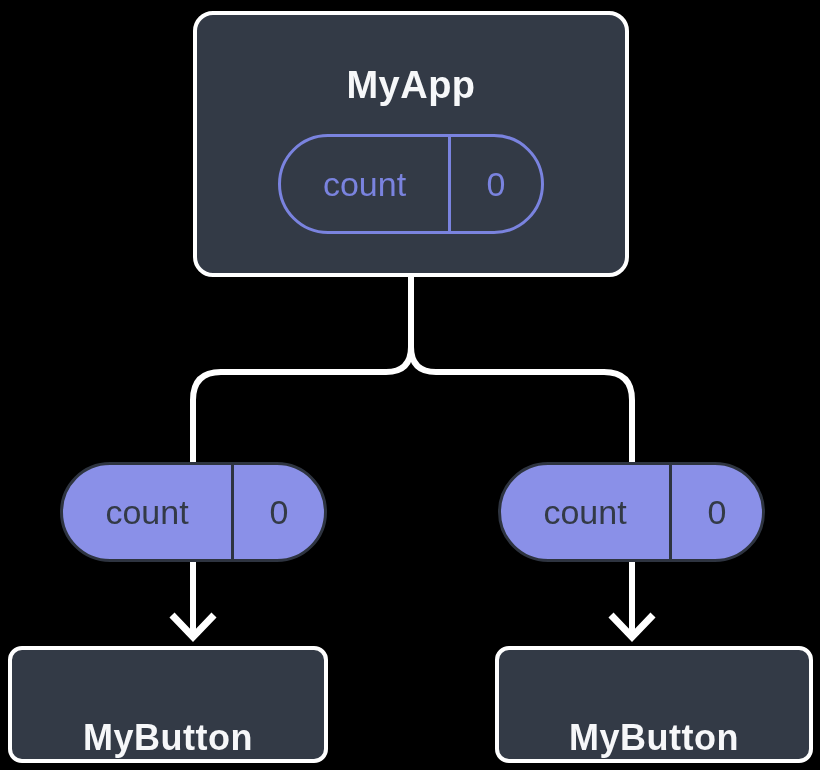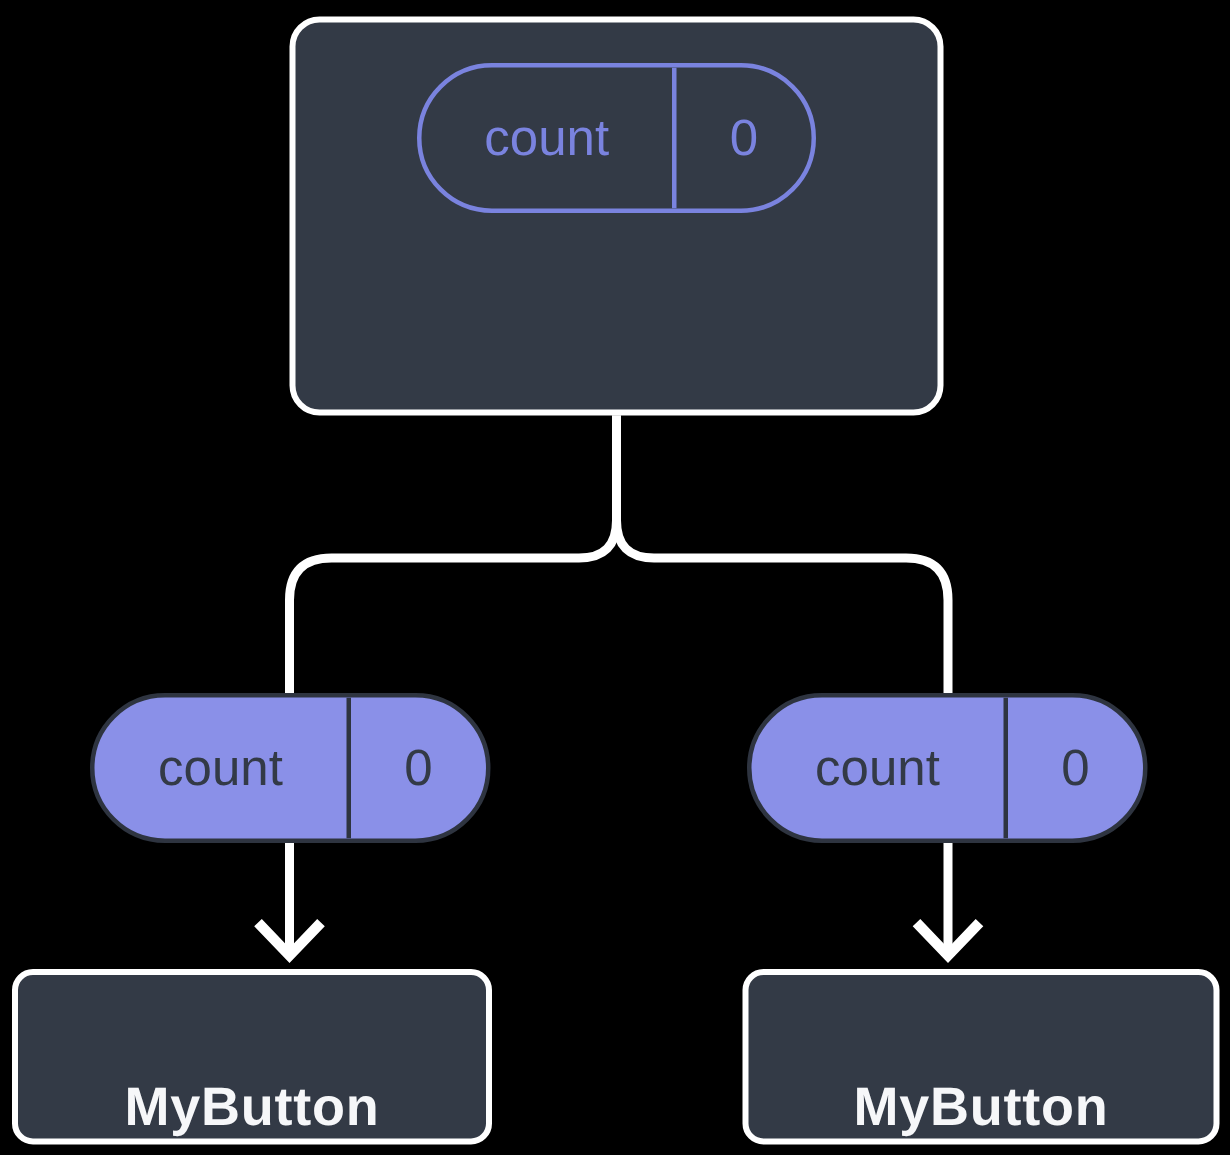--- a/index.html
+++ b/index.html
@@ -112,6 +112,7 @@
   </svg>
 
   <div class="node node-root">
+    <div class="node-title root-title">MyApp</div>
     <div class="pill pill-outline">
       <span class="pill-label">count</span>
       <span class="pill-value">0</span>

